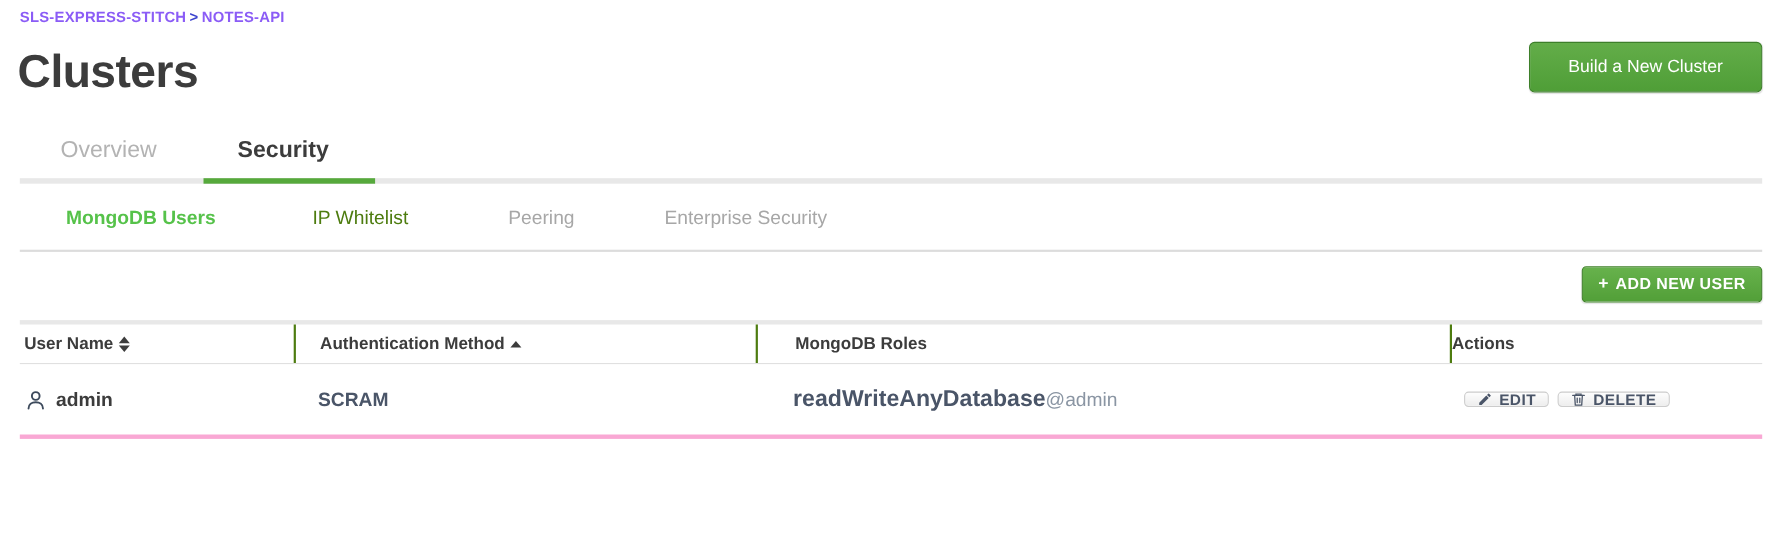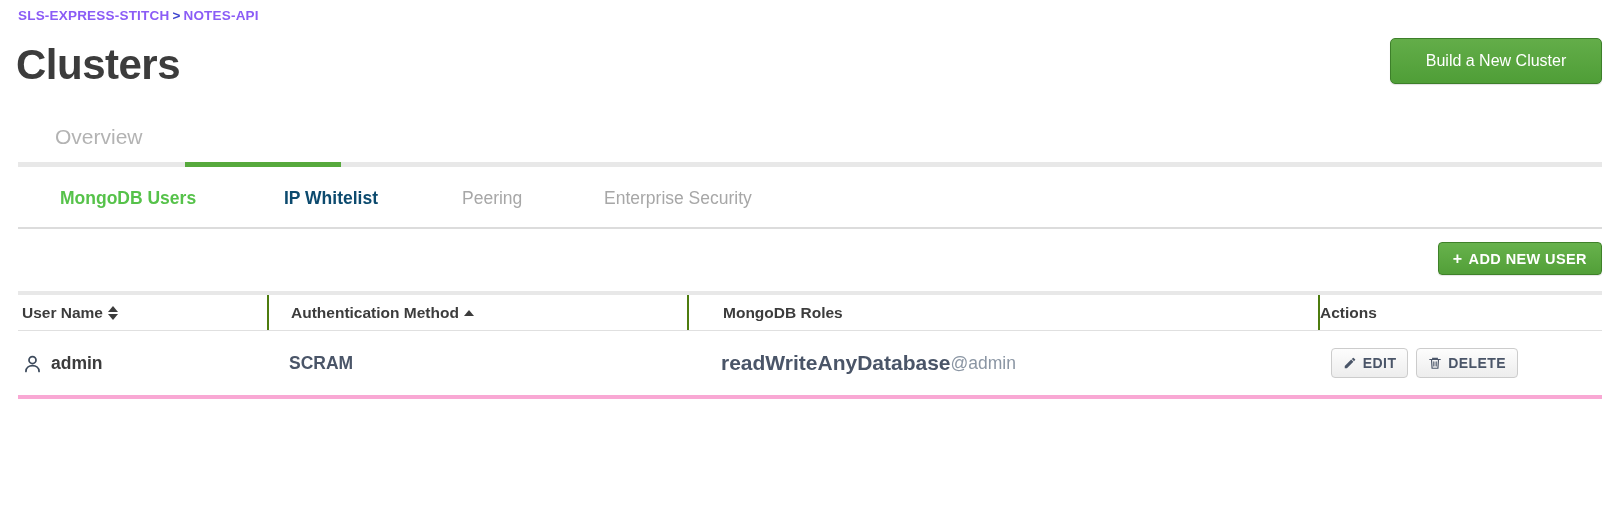--- a/index.html
+++ b/index.html
@@ -293,6 +293,7 @@
 
   <div class="tabs">
     <div class="tab tab-overview">Overview</div>
+    <div class="tab tab-security">Security</div>
     <div class="tabs-rule"></div>
     <div class="tabs-rule-active"></div>
   </div>

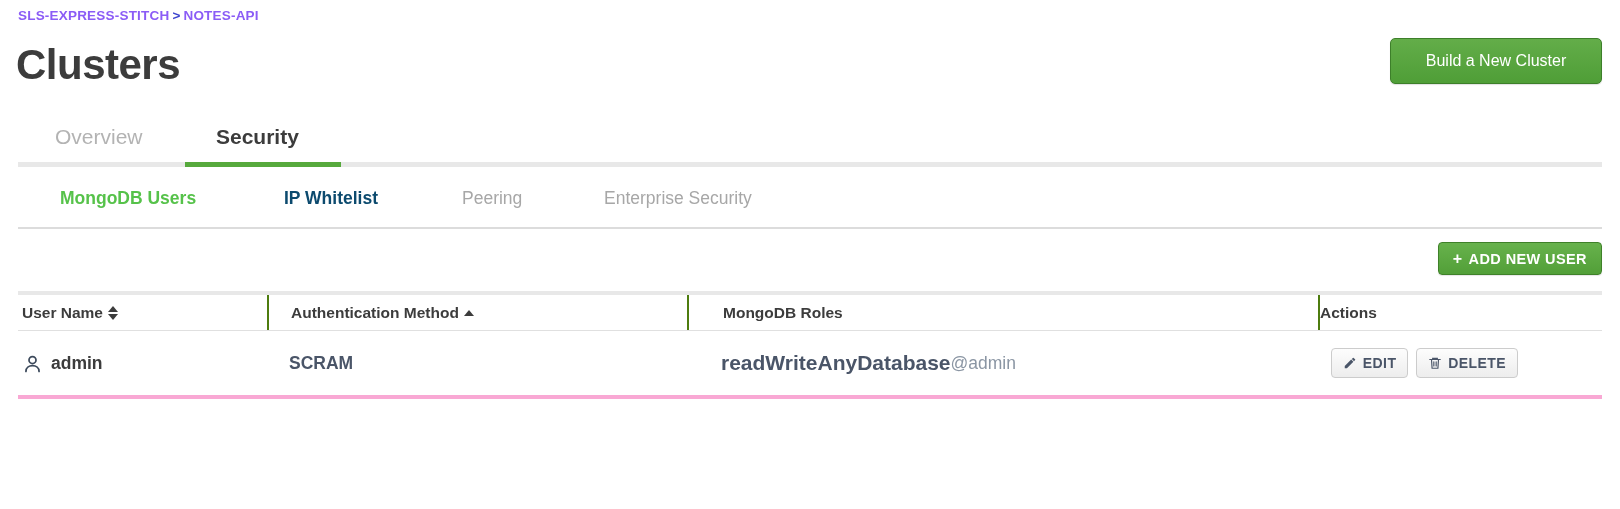--- a/index.html
+++ b/index.html
@@ -119,7 +119,7 @@
     white-space: nowrap;
   }
   .subtab-0 { left: 42px;  color: #56c24a; font-weight: bold; }
-  .subtab-1 { left: 266px; color: #0c4a6e; font-weight: bold; }
+  .subtab-1 { left: 266px; color: #4d7c0f; font-weight: normal; }
   .subtab-2 { left: 444px; color: #a7a7a7; font-weight: normal; }
   .subtab-3 { left: 586px; color: #a7a7a7; font-weight: normal; }
 

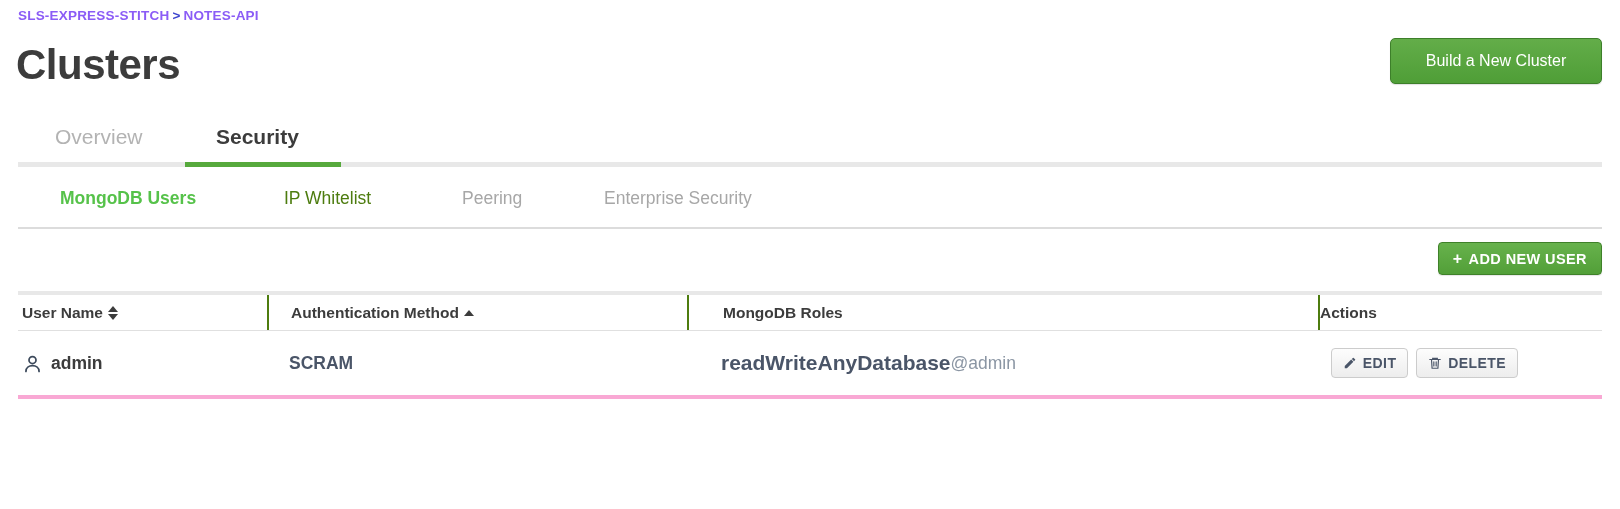--- a/index.html
+++ b/index.html
@@ -261,7 +261,7 @@
     gap: 8px;
   }
   .btn-ghost {
-    height: 30px;
+    height: 14px;
     padding: 0 11px;
     background: linear-gradient(#fdfdfd, #ededed);
     border: 1px solid #cccccc;

